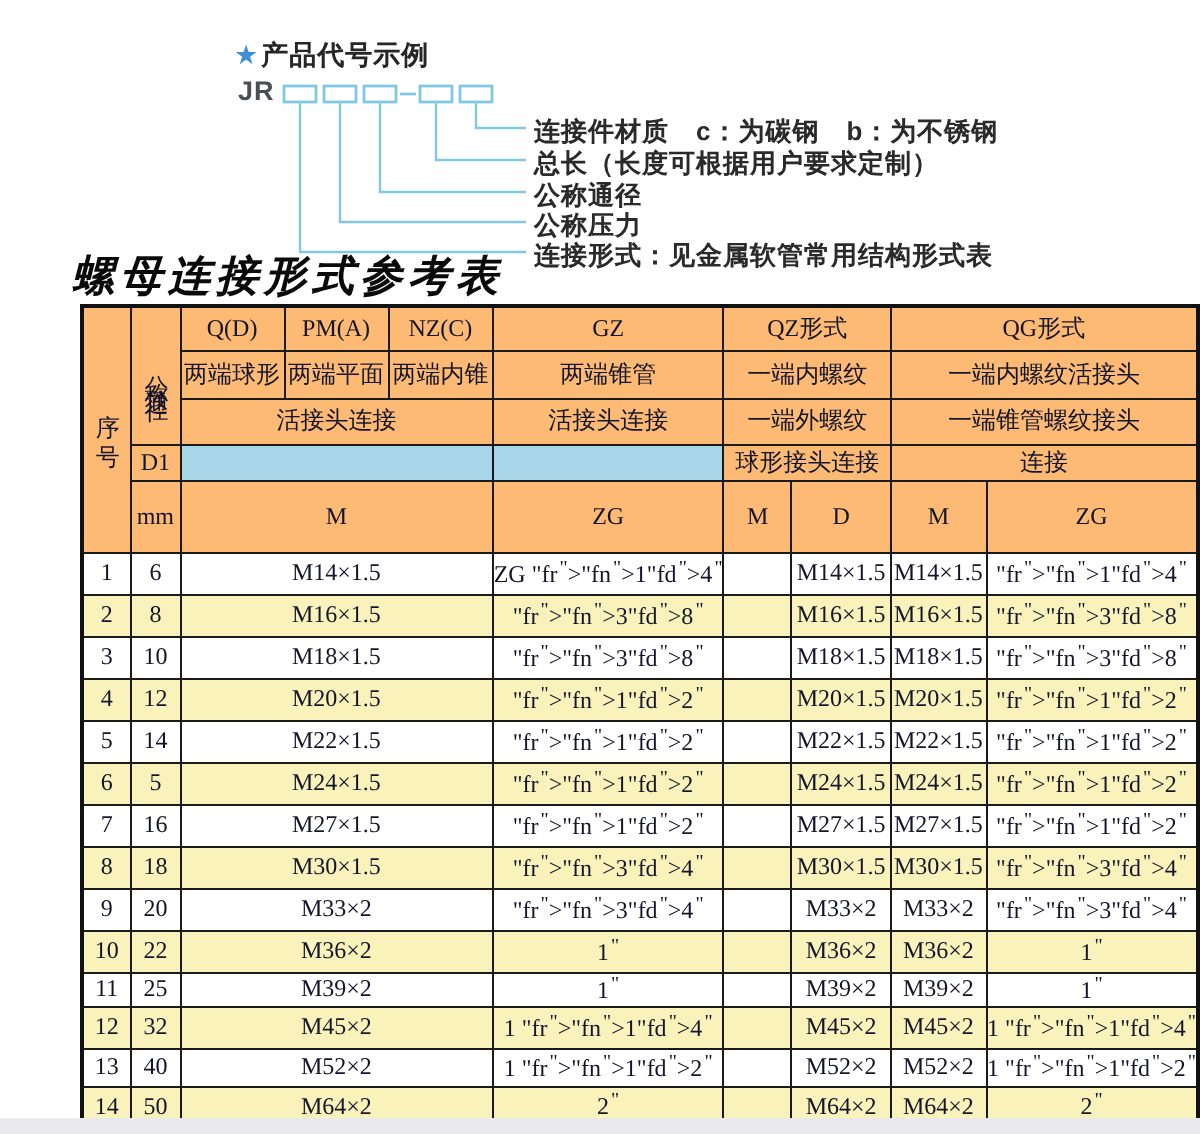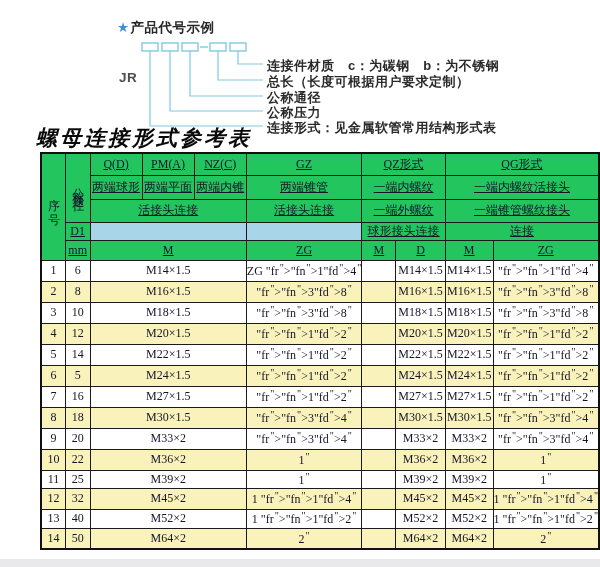--- a/index.html
+++ b/index.html
@@ -15,7 +15,7 @@
   .diagram-heading .star{color:#3e8fd6;margin-right:1px;}
   .jr-code{
     position:absolute;left:119px;top:38px;font-family:"Liberation Sans","DejaVu Sans",sans-serif;
-    font-size:13.5px;font-weight:700;color:#4a4f55;letter-spacing:0.5px;margin-top:32px;
+    font-size:13.5px;font-weight:700;color:#4a4f55;letter-spacing:0.5px;
   }
   .diagram-svg{position:absolute;left:0;top:0;}
   .callout-label{

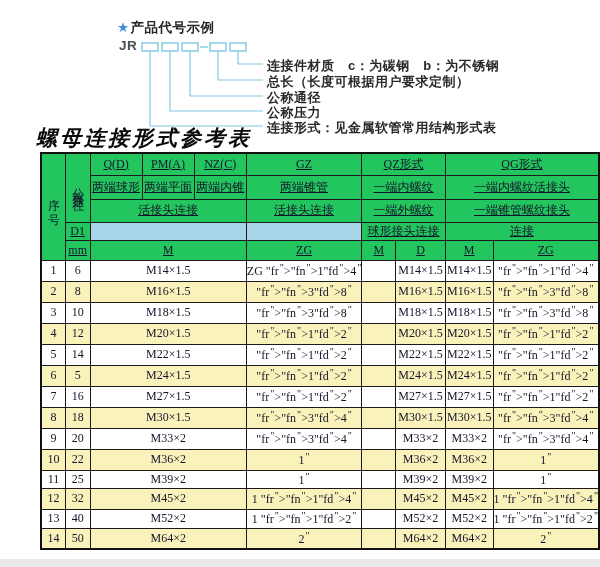--- a/index.html
+++ b/index.html
@@ -36,7 +36,7 @@
     border:1px solid #1a1a1a;text-align:center;vertical-align:middle;
     font-weight:normal;padding:0;overflow:hidden;white-space:nowrap;
   }
-  table.ref thead th{background:#22c55e;text-decoration:underline;}
+  table.ref thead th{background:#fdba74;}
   table.ref td.blank-head{background:#a9d5e9;}
   table.ref tbody tr{background:#ffffff;}
   table.ref tbody tr.alt{background:#f9f2bb;}

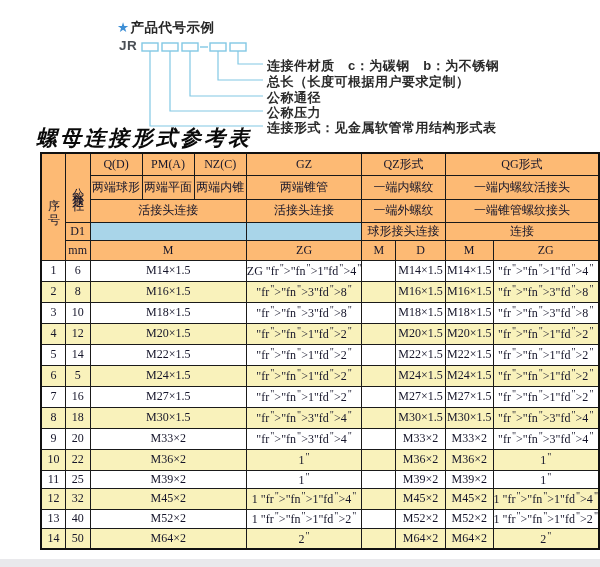--- a/index.html
+++ b/index.html
@@ -127,7 +127,7 @@
       <th colspan="2">球形接头连接</th>
       <th colspan="2">连接</th>
     </tr>
-    <tr style="height:20px">
+    <tr style="height:36px">
       <th>mm</th>
       <th colspan="3">M</th>
       <th>ZG</th>

